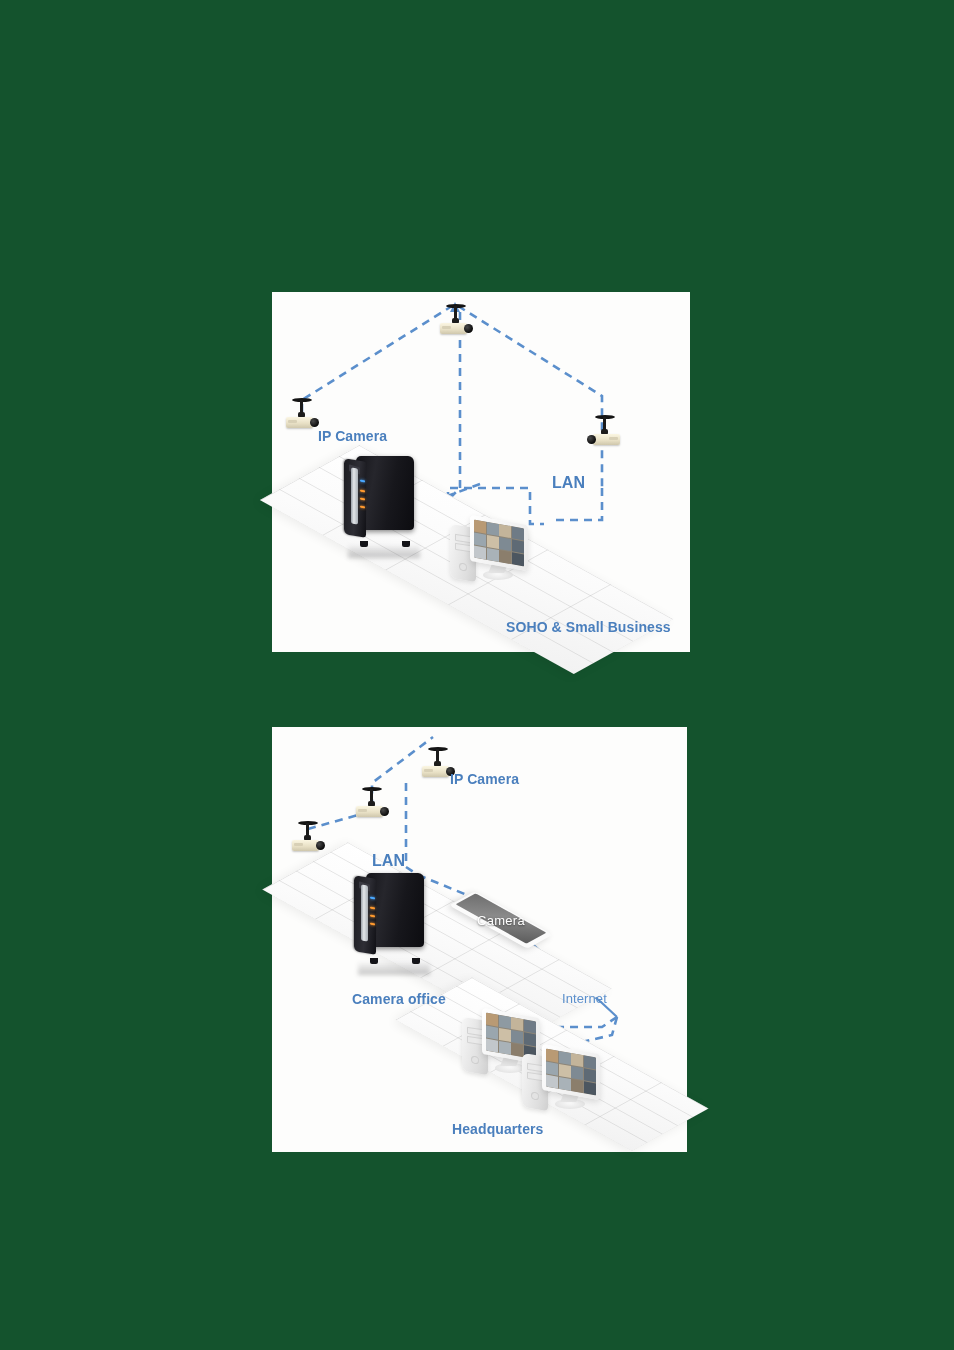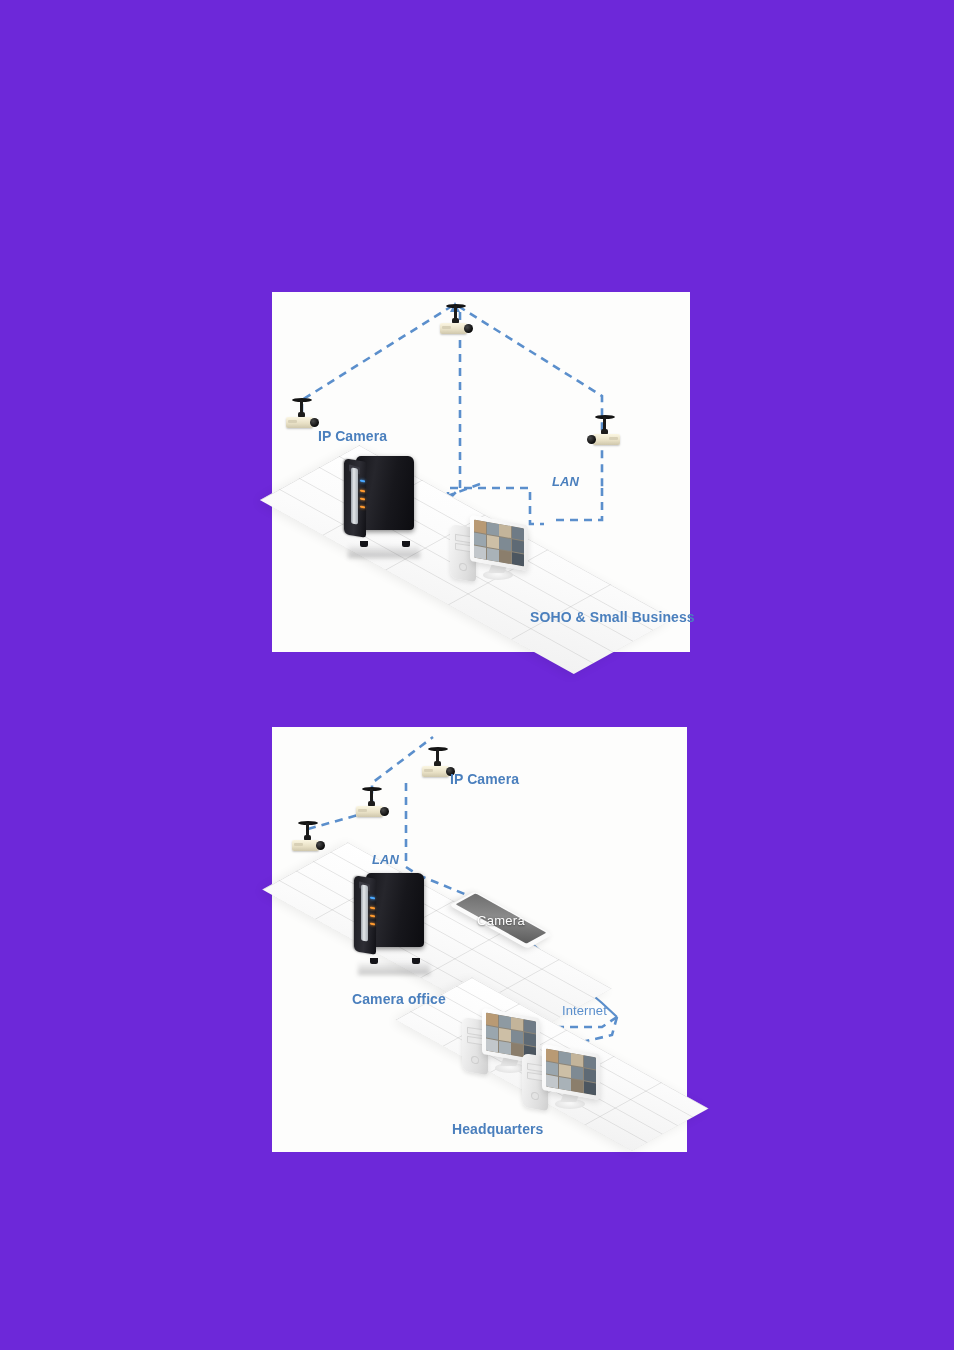--- a/index.html
+++ b/index.html
@@ -15,7 +15,7 @@
     overflow: hidden;
   }
 
-  .page { position: absolute; inset: 0; background: #6d28d9; }
+  .page { position: absolute; inset: 0; background: #14532d; }
 
   
   .diagram {

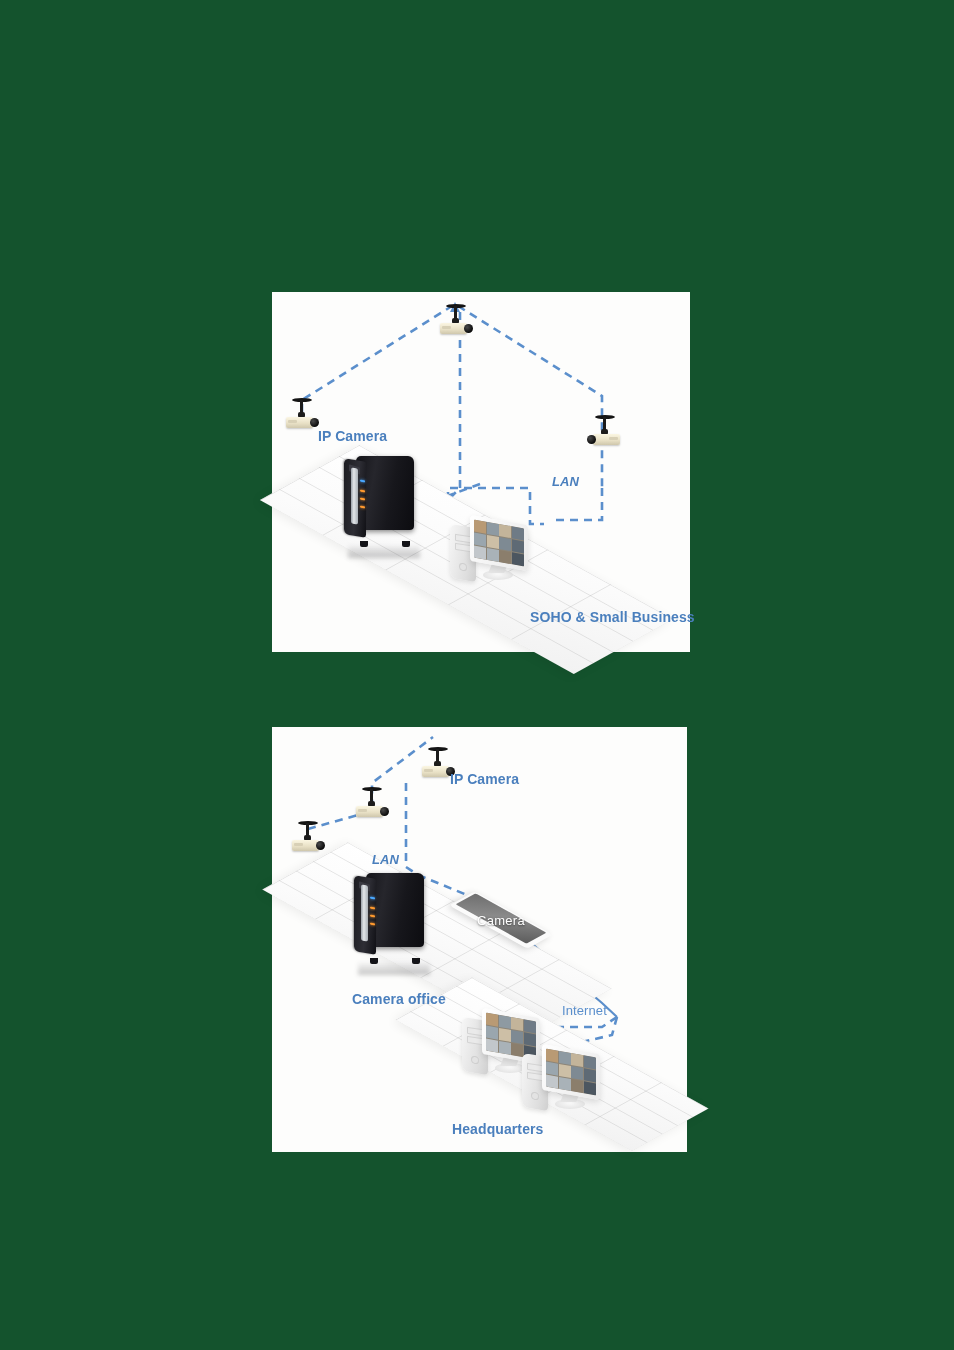--- a/index.html
+++ b/index.html
@@ -36,7 +36,7 @@
     white-space: nowrap;
     letter-spacing: .1px;
   }
-  .label.lan      { font-size: 13px; font-style: italic; }
+  .label.lan      { font-size: 16px; }
   .label.camera   { font-size: 14px; }
   .label.site     { font-size: 14px; }
   .label.internet { font-size: 13px; font-weight: normal; color: #5b8fcc; margin-top: 12px; }

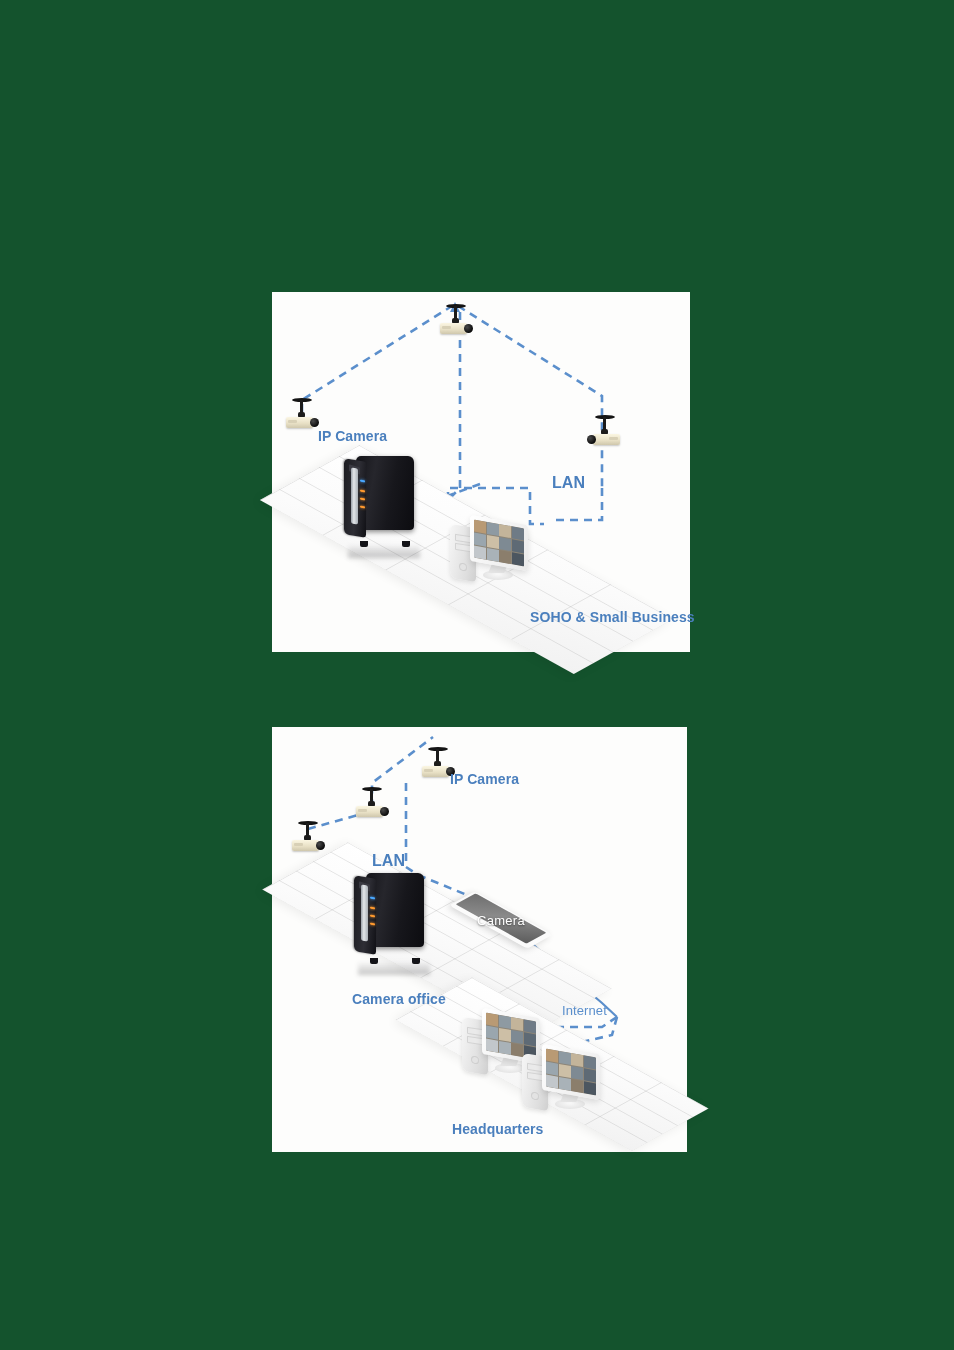--- a/index.html
+++ b/index.html
@@ -260,7 +260,7 @@
 
     <div class="label camera" style="left:46px; top:136px;">IP Camera</div>
     <div class="label lan" style="left:280px; top:182px;">LAN</div>
-    <div class="label site" style="left:234px; top:317px;margin-left:24px;">SOHO &amp; Small Business</div>
+    <div class="label site" style="left:234px; top:327px;">SOHO &amp; Small Business</div>
   </div>
 
   <div class="diagram" id="diagram-branch">

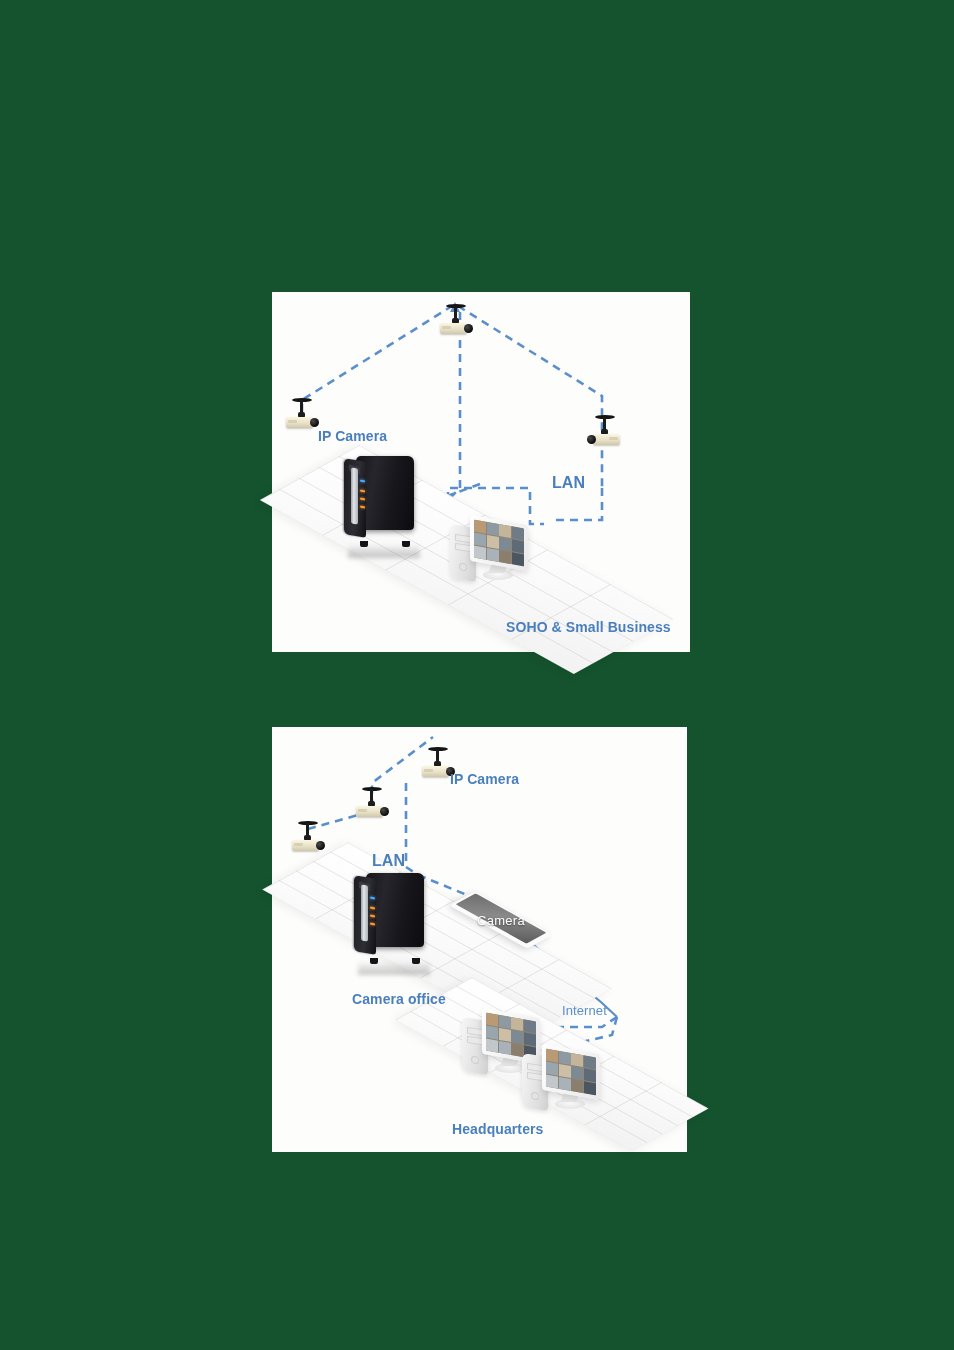--- a/index.html
+++ b/index.html
@@ -39,7 +39,7 @@
   .label.lan      { font-size: 16px; }
   .label.camera   { font-size: 14px; }
   .label.site     { font-size: 14px; }
-  .label.internet { font-size: 13px; font-weight: normal; color: #5b8fcc; margin-top: 12px; }
+  .label.internet { font-size: 13px; font-weight: normal; color: #5b8fcc; }
 
   
   .floor { position: absolute; }

